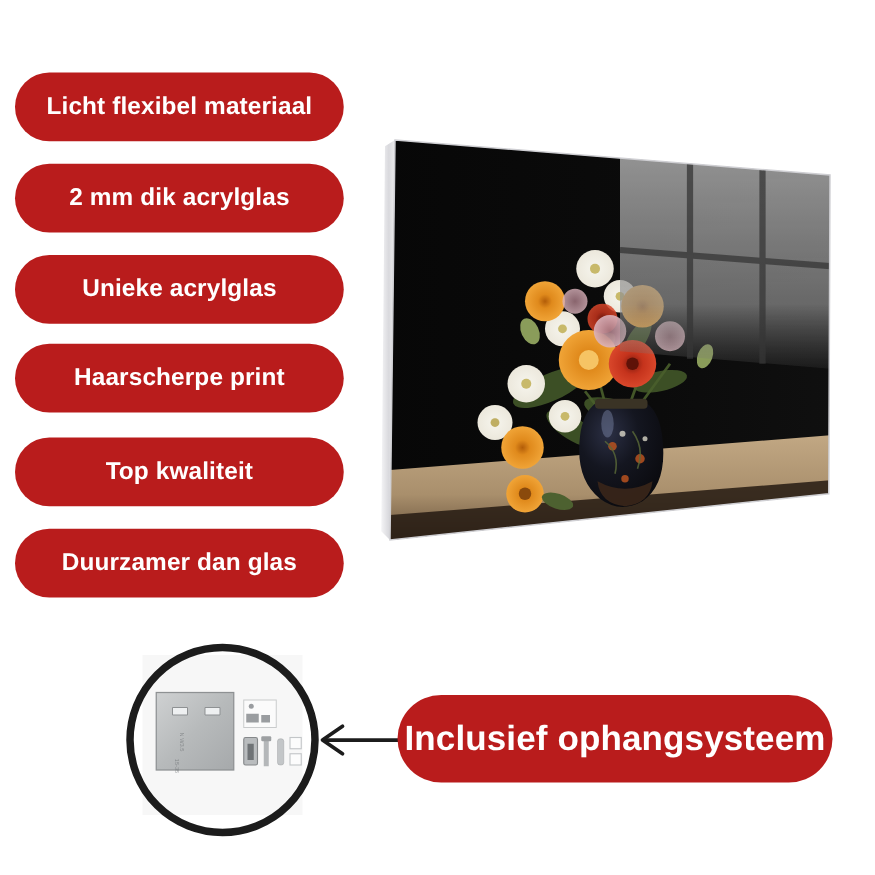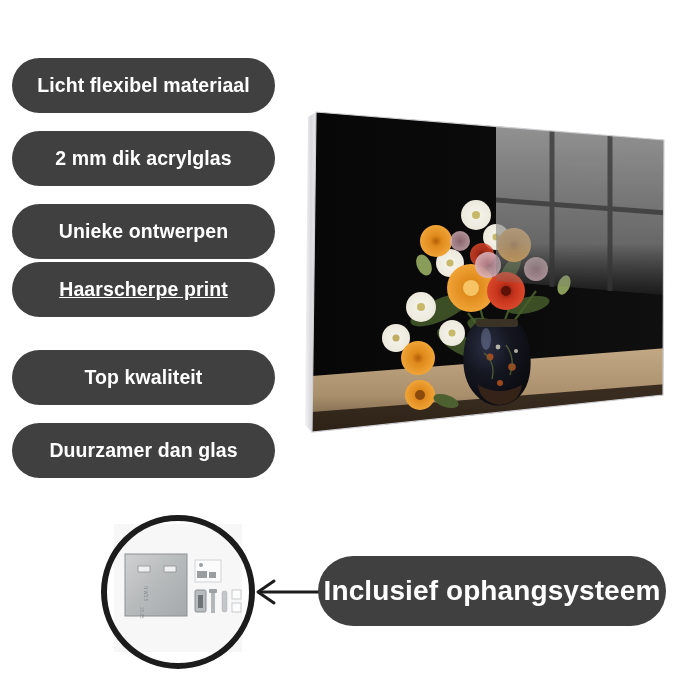--- a/index.html
+++ b/index.html
@@ -16,7 +16,7 @@
   .pill{
     position:absolute;
     display:flex;align-items:center;justify-content:center;
-    background:#404040;
+    background:#b91c1c;
     color:#ffffff;
     border-radius:999px;
     font-weight:bold;

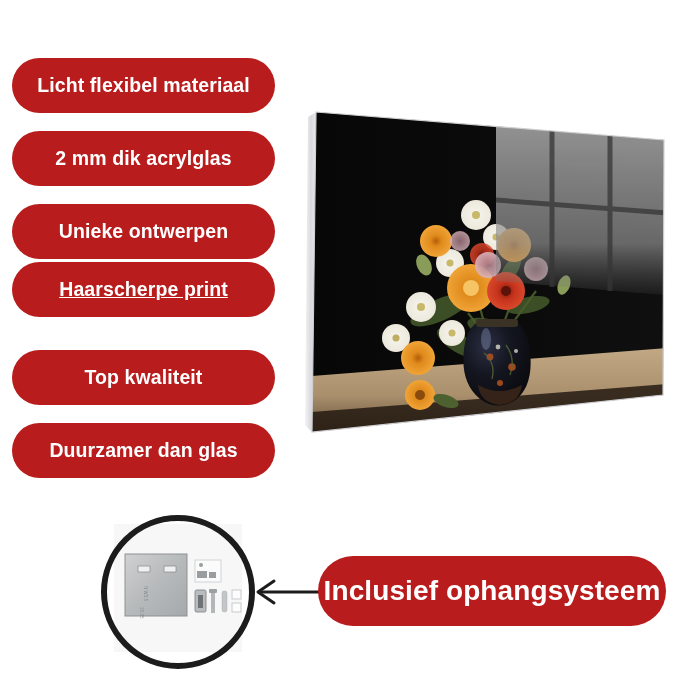--- a/index.html
+++ b/index.html
@@ -68,7 +68,7 @@
       <span>2 mm dik acrylglas</span>
     </div>
     <div class="pill pill-3">
-      <span>Unieke ontwerpen</span>
+      <span>Unieke acrylglas</span>
     </div>
     <div class="pill pill-4">
       <span>Haarscherpe print</span>

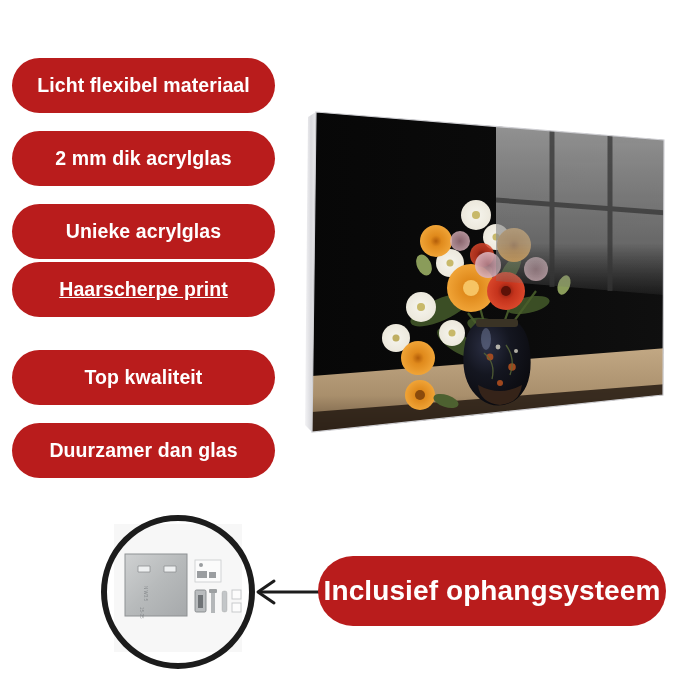--- a/index.html
+++ b/index.html
@@ -30,7 +30,7 @@
   .pill-1{top:58px;}
   .pill-2{top:131px;}
   .pill-3{top:204px;}
-  .pill-4{top:262px;text-decoration:underline;}
+  .pill-4{top:275px;}
   .pill-5{top:350px;}
   .pill-6{top:423px;justify-content:center;}
 

